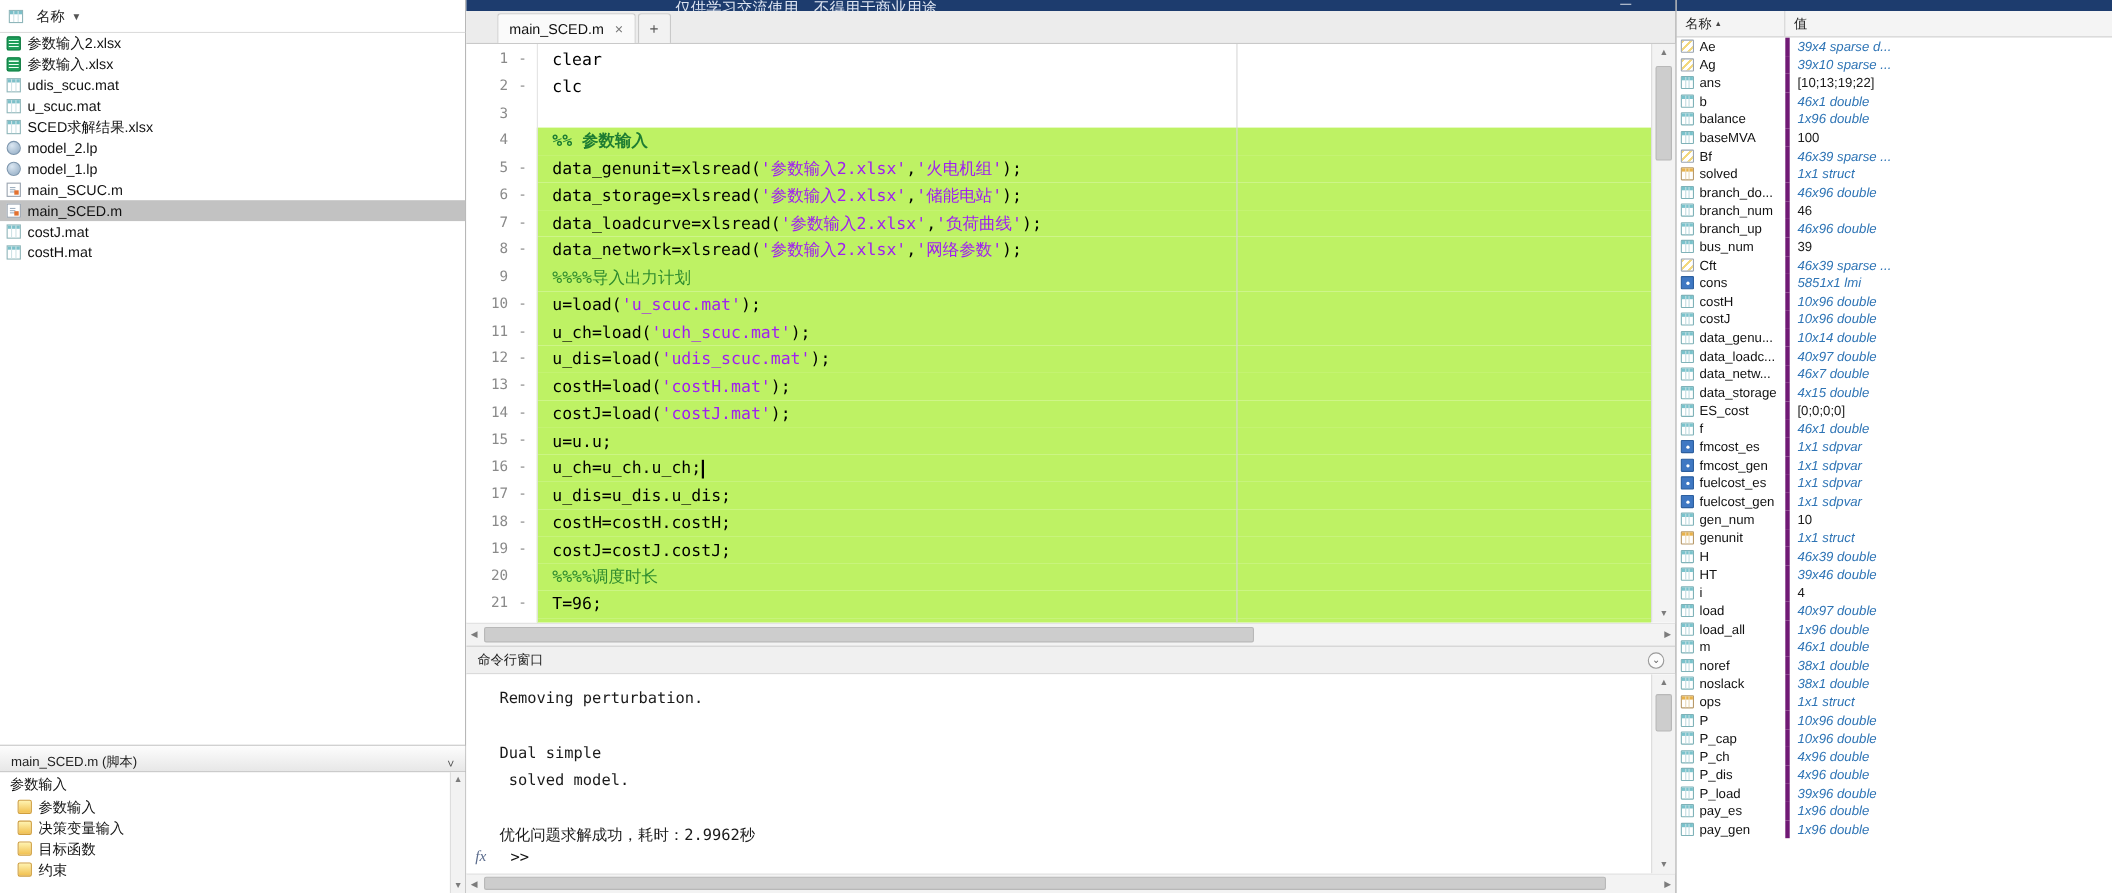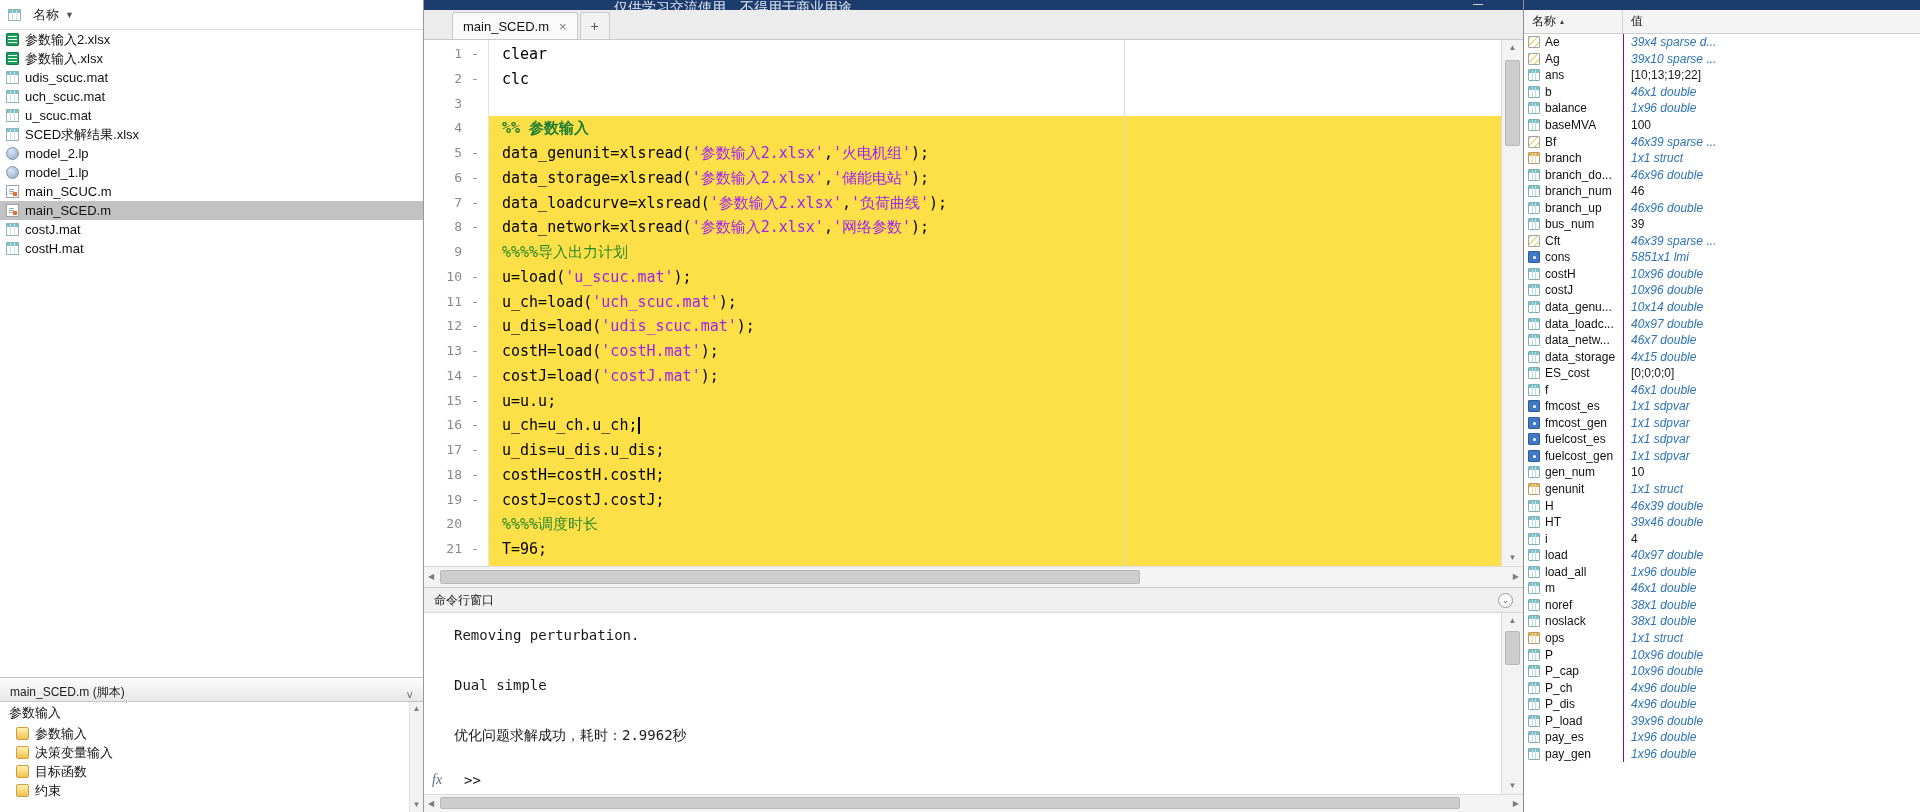--- a/index.html
+++ b/index.html
@@ -109,7 +109,7 @@
   .wi-obj{background:#3f78c3;border:1px solid #2d5f9e}
   .wi-obj::after{content:"";position:absolute;left:4px;top:4px;width:3px;height:3px;background:#fff;border-radius:50%}
   .ws-name{width:78px;overflow:hidden;white-space:nowrap}
-  .ws-val{flex:1;height:100%;display:flex;align-items:center;padding-left:7px;border-left:1px solid #701a75;
+  .ws-val{flex:1;height:100%;display:flex;align-items:center;padding-left:7px;border-left:4px solid #701a75;
     color:#2e74b5;font-style:italic;white-space:nowrap;overflow:hidden}
   .ws-val.lit{color:#1a1a1a;font-style:normal}
 </style>

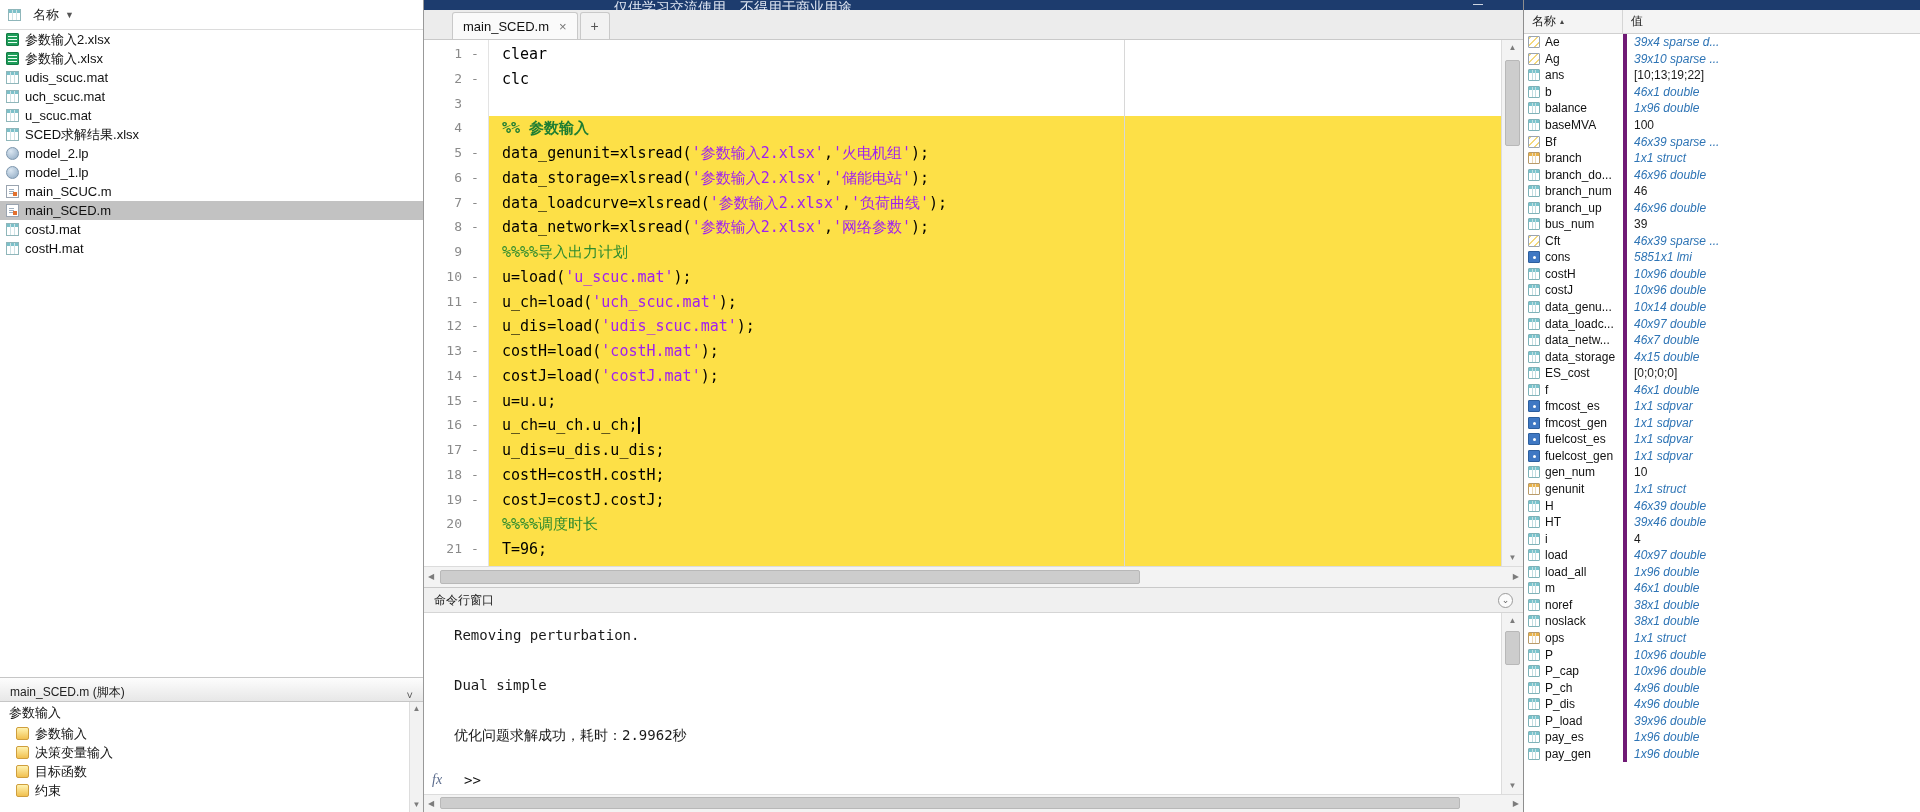--- a/index.html
+++ b/index.html
@@ -139,10 +139,6 @@
         </div>
         <div class="file-row">
           <span class="fi fi-table"></span>
-          <span class="fname">uch_scuc.mat</span>
-        </div>
-        <div class="file-row">
-          <span class="fi fi-table"></span>
           <span class="fname">u_scuc.mat</span>
         </div>
         <div class="file-row">

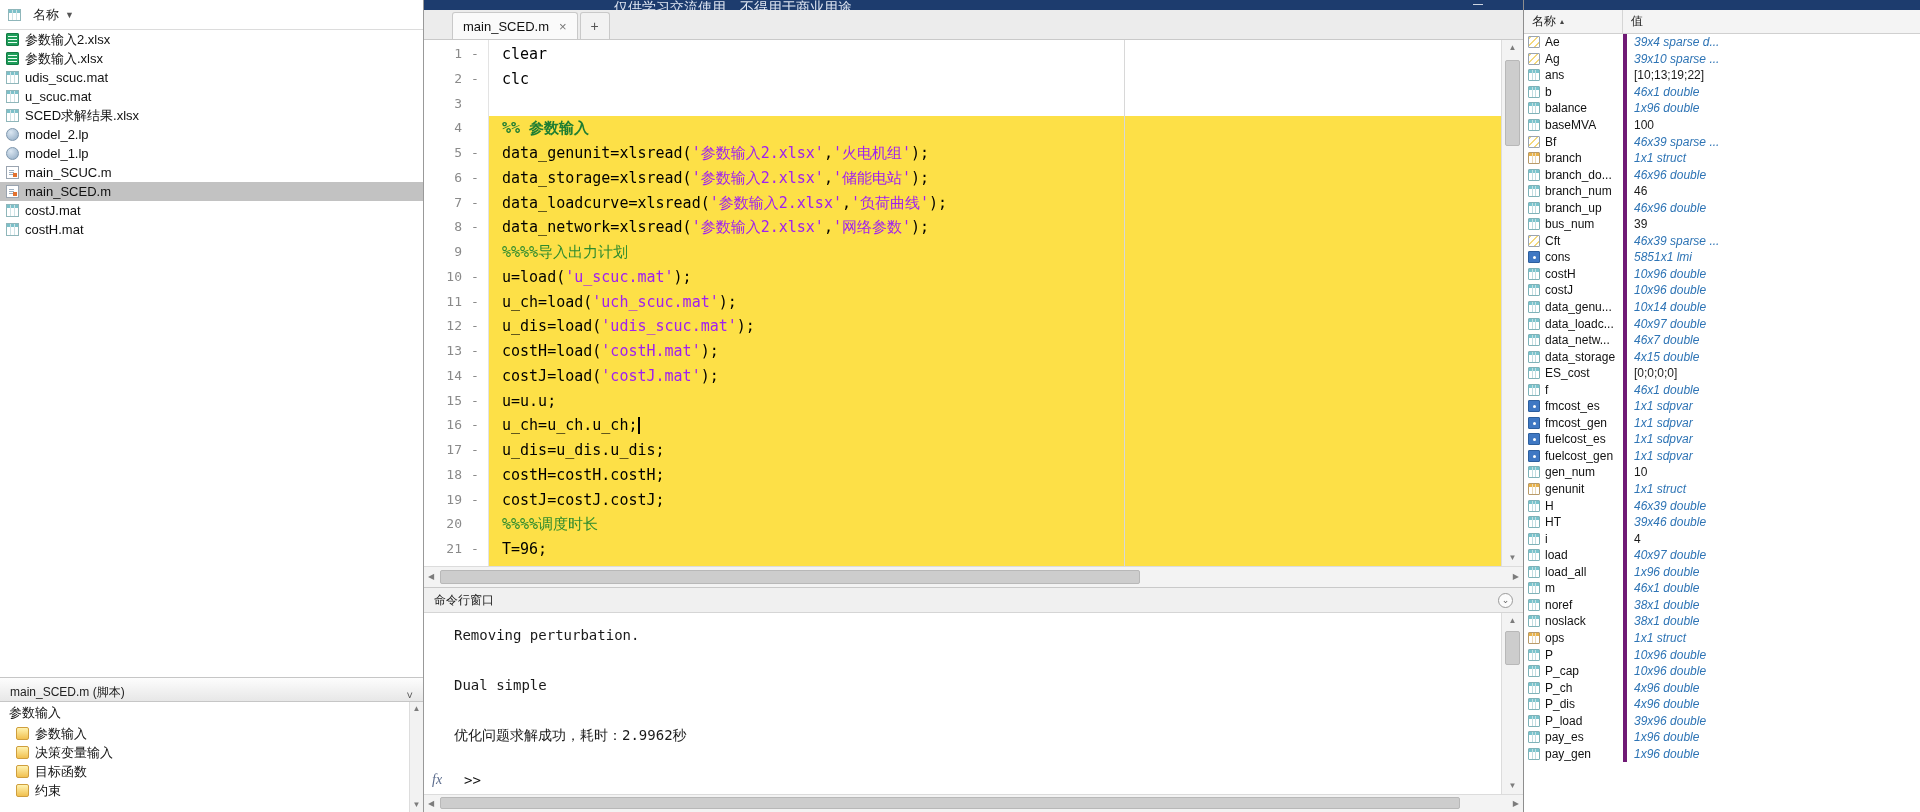--- a/index.html
+++ b/index.html
@@ -57,7 +57,7 @@
   .lnum{width:38px;text-align:right;color:#8a8a8a;font-size:13px}
   .ldash{width:26px;text-align:center;color:#8a8a8a;font-size:13px}
   .lcode{flex:1;padding-left:14px;color:#000}
-  .eline.sec .lcode{background:#fde047}
+  .eline.sec .lcode{background:#bef264}
   .tk-k{color:#000}
   .tk-s{color:#a020f0}
   .tk-c{color:#2e8b2e}

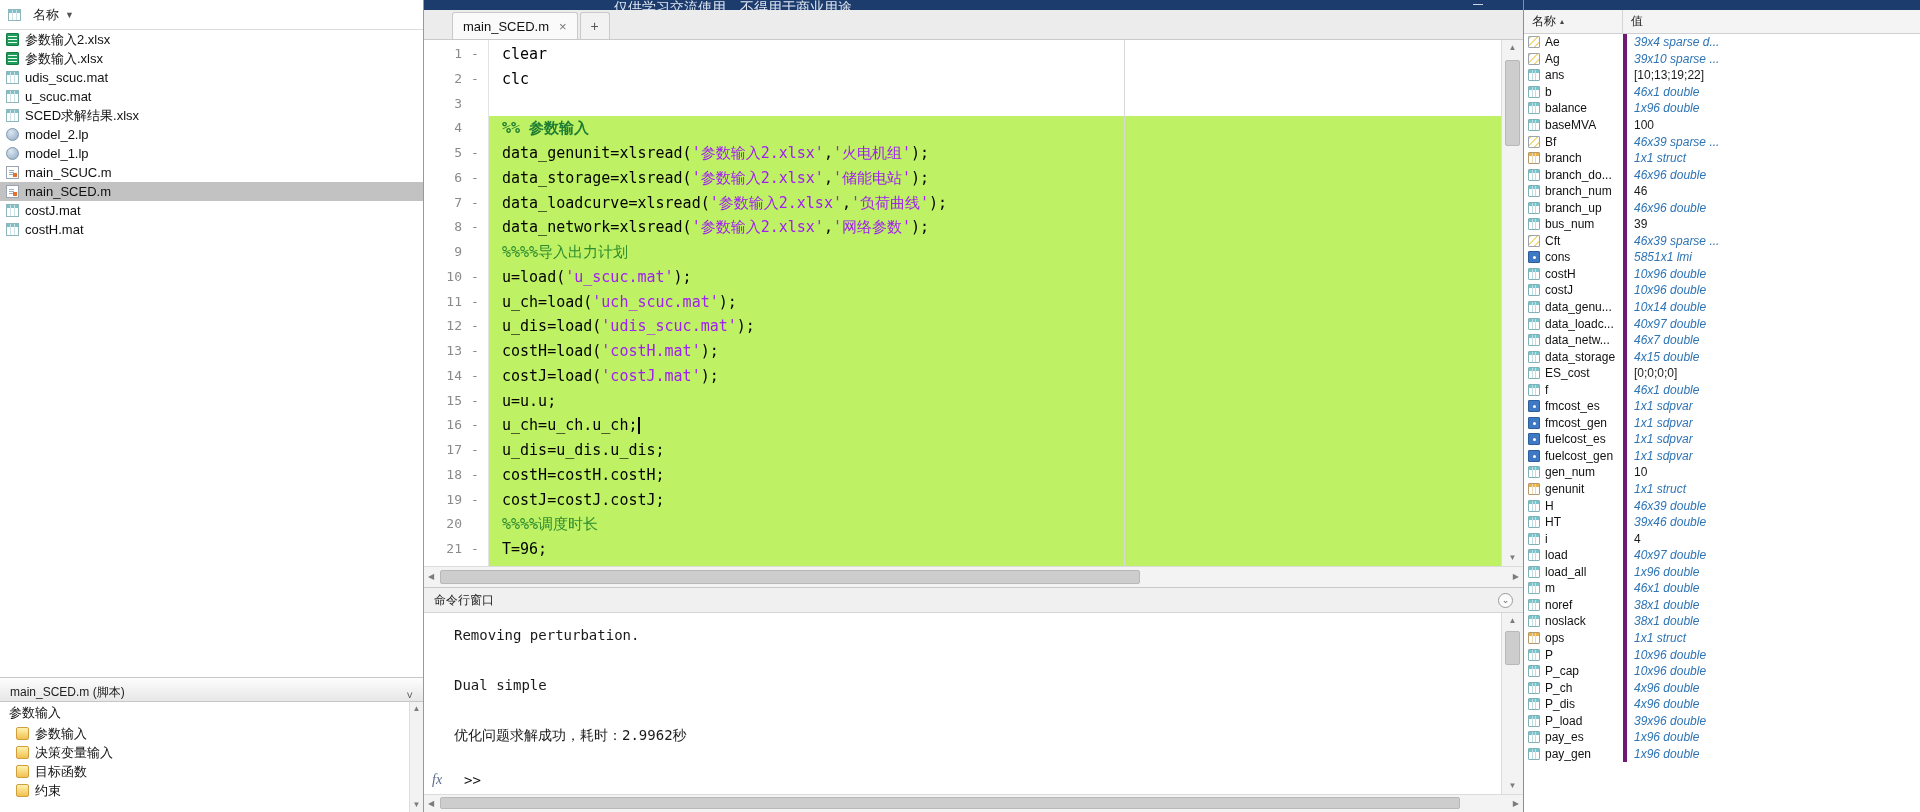--- a/index.html
+++ b/index.html
@@ -337,7 +337,7 @@
         </div>
         <div class="ws-row">
           <span class="wi wi-struct"></span>
-          <span class="ws-name">branch</span>
+          <span class="ws-name">solved</span>
           <span class="ws-val">1x1 struct</span>
         </div>
         <div class="ws-row">

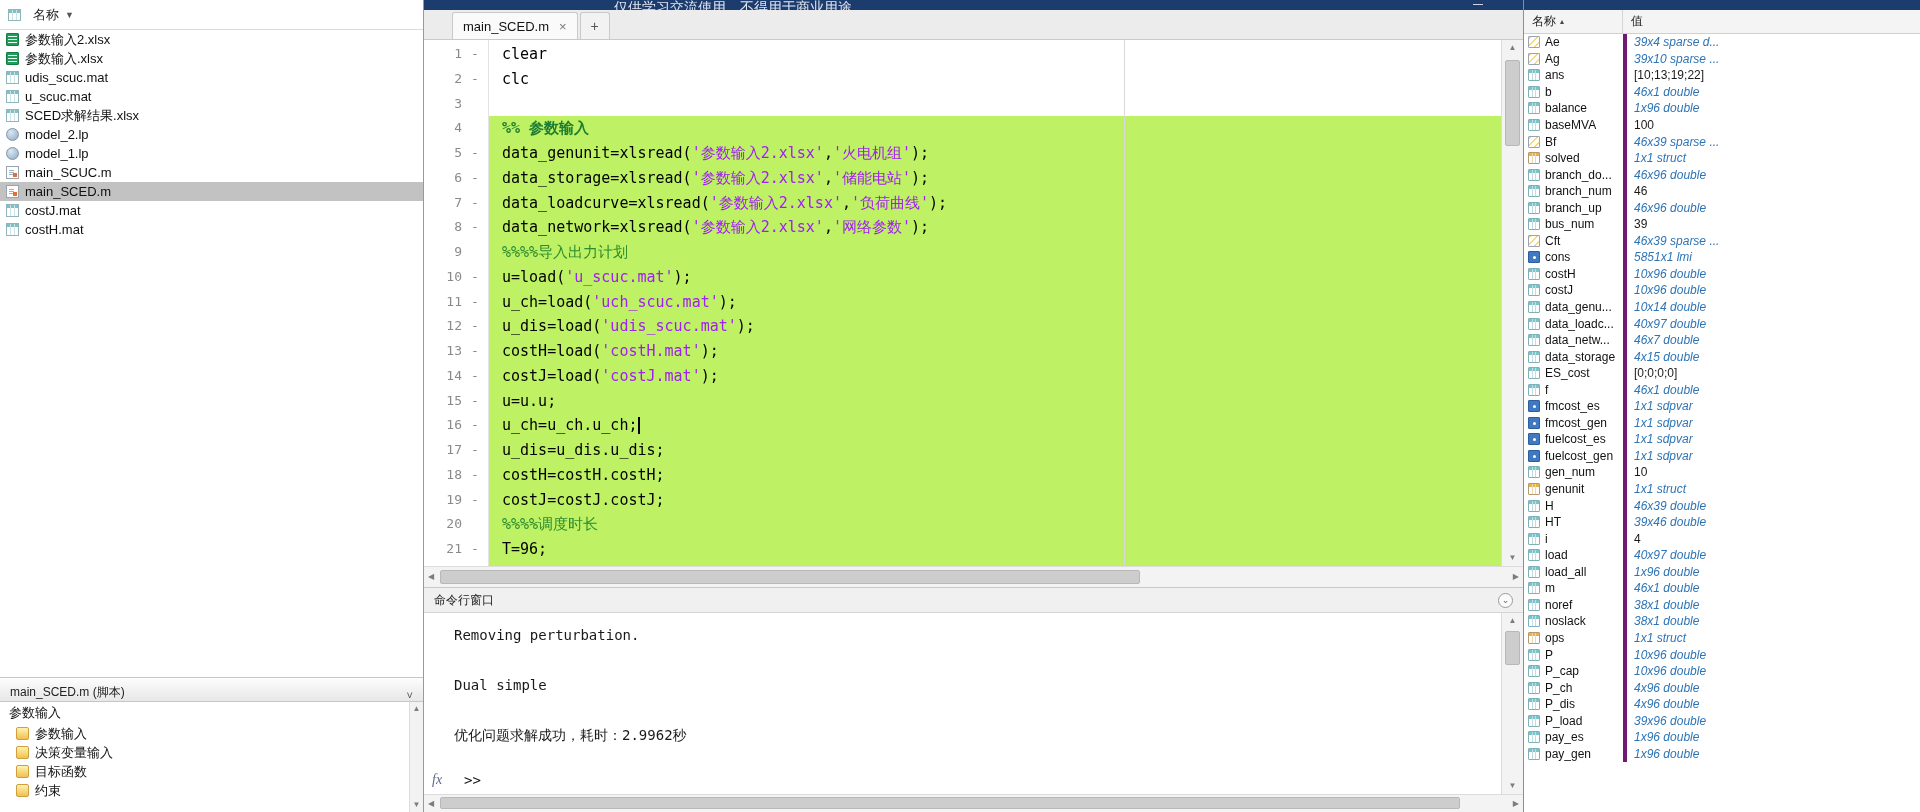--- a/index.html
+++ b/index.html
@@ -267,6 +267,7 @@
           <div class="cline">Removing perturbation.</div>
           <div class="cline">&nbsp;</div>
           <div class="cline">Dual simple</div>
+          <div class="cline"> solved model.</div>
           <div class="cline">&nbsp;</div>
           <div class="cline">优化问题求解成功，耗时：2.9962秒</div>
         </div>

